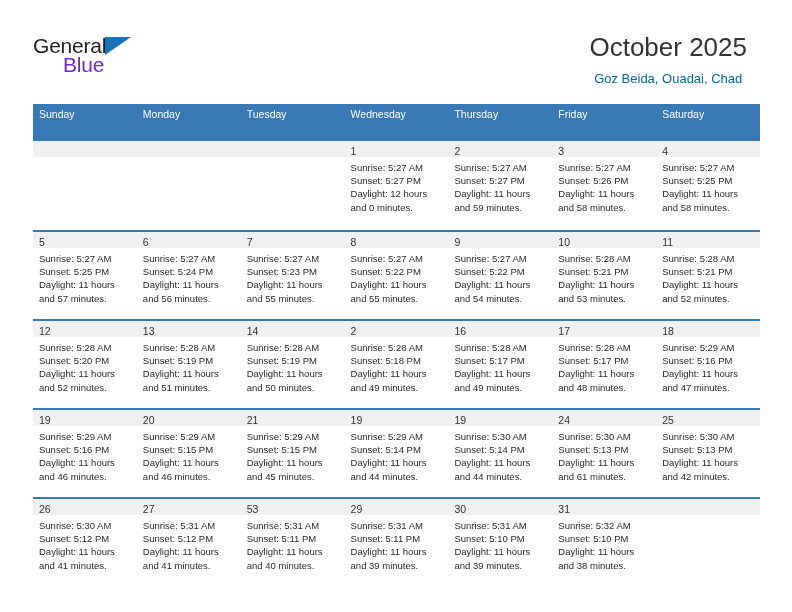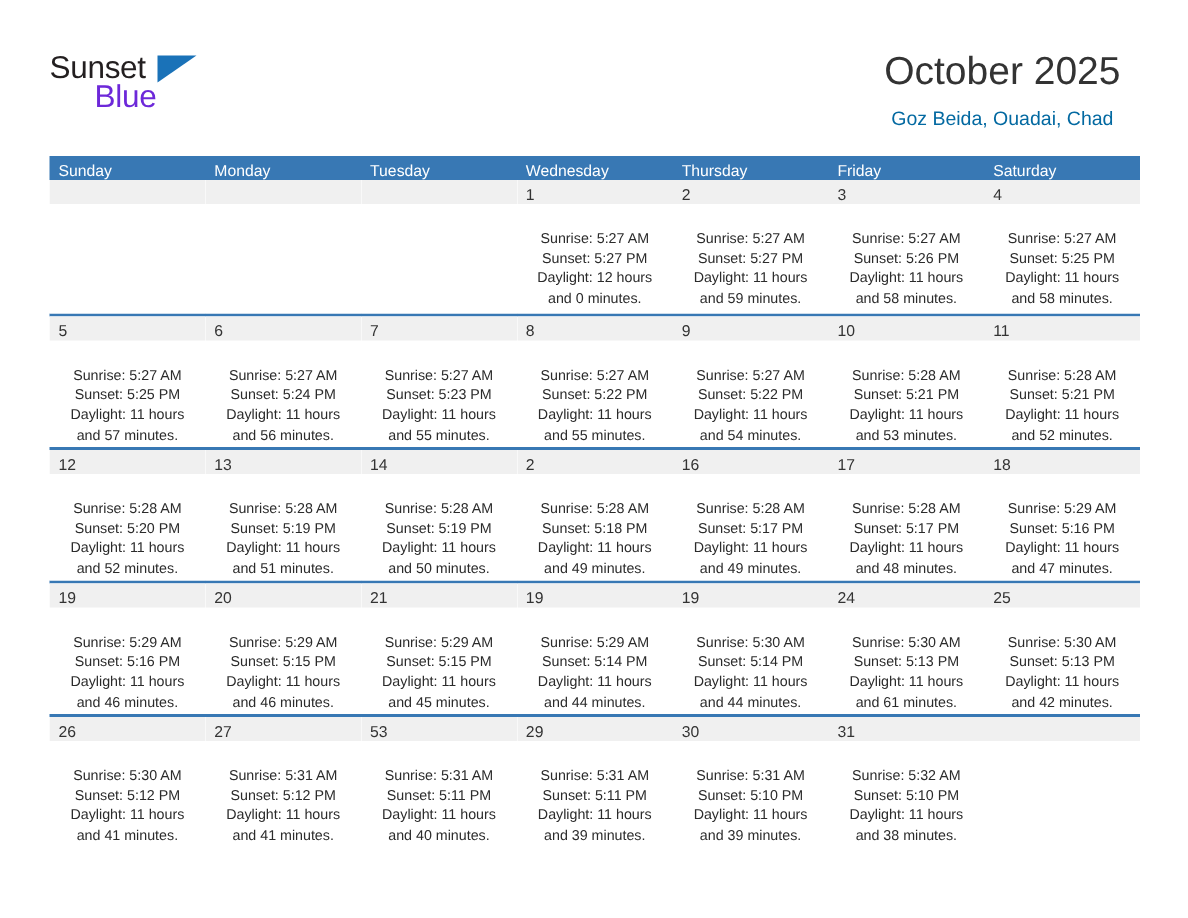--- a/index.html
+++ b/index.html
@@ -157,7 +157,7 @@
 
   <div class="header">
     <div class="logo">
-      <span class="logo-general">Sunset</span>
+      <span class="logo-general">General</span>
       <span class="logo-triangle"></span>
       <span class="logo-blue">Blue</span>
     </div>

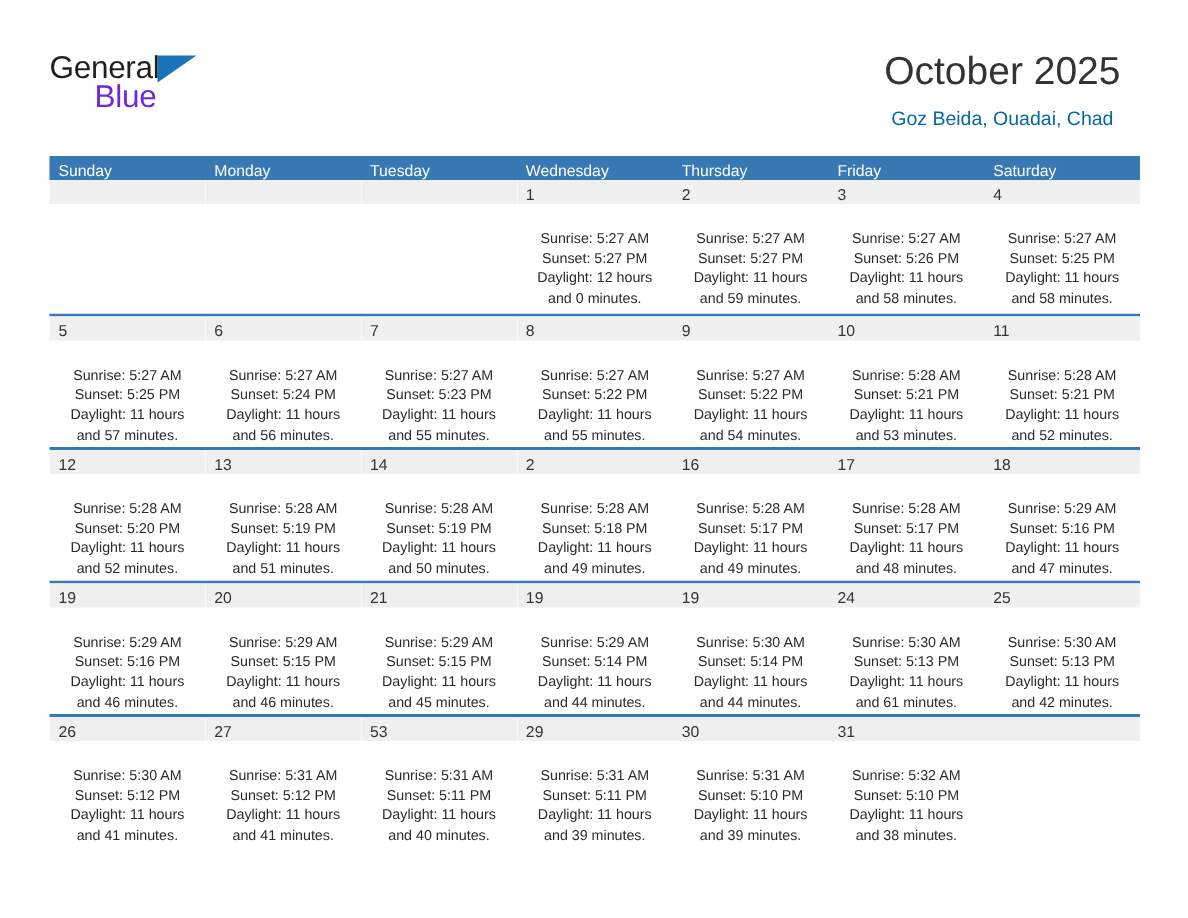--- a/index.html
+++ b/index.html
@@ -96,7 +96,7 @@
   .dow-row {
     display: flex;
     background: #3878b4;
-    height: 16px;
+    height: 37px;
   }
   .dow {
     flex: 1 1 0;

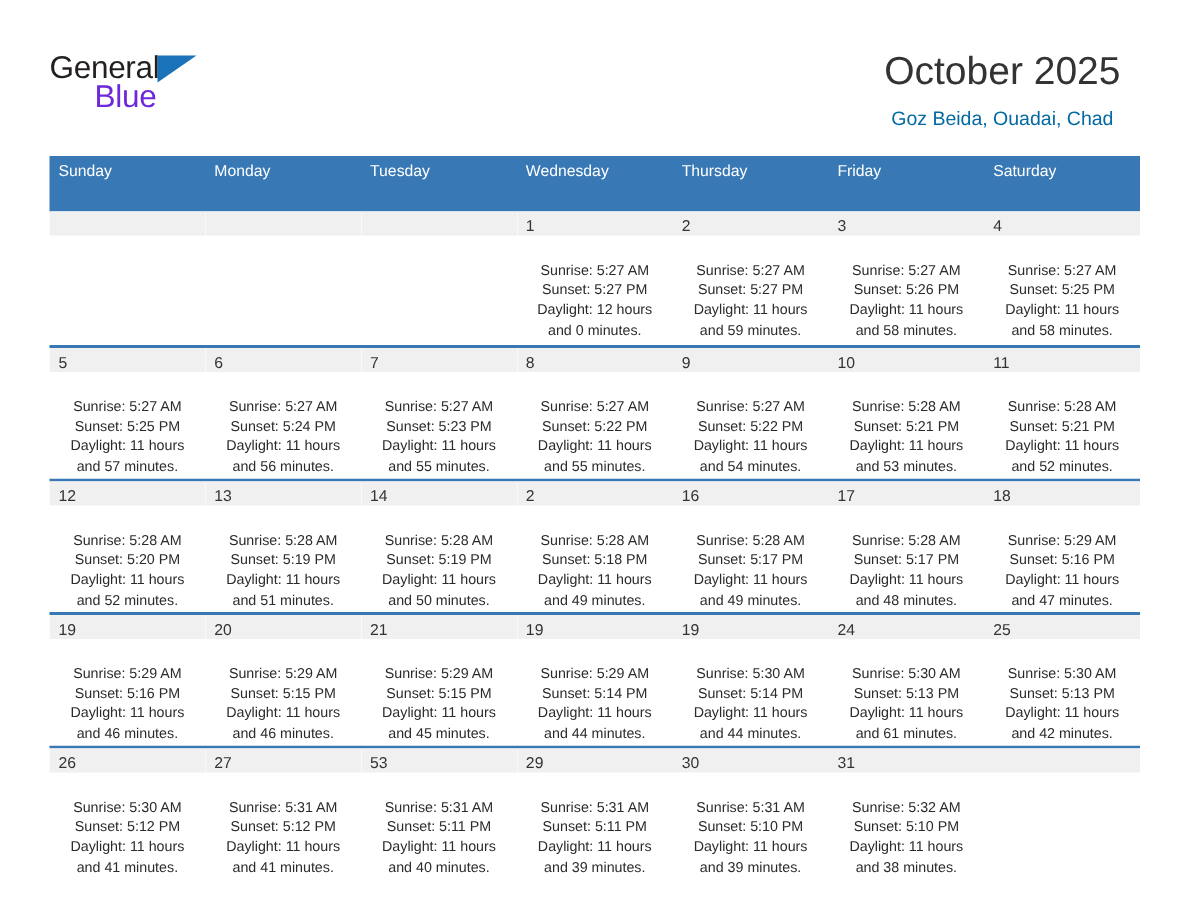--- a/index.html
+++ b/index.html
@@ -136,9 +136,8 @@
     color: #333333;
   }
   .cell-lines {
-    padding: 17px 6px 0 6px;
-    box-sizing: border-box;
-    text-align: center;
+    padding: 4px 6px 0 6px;
+    box-sizing: border-box;
   }
   .cell-line {
     font-size: 9.5px;

